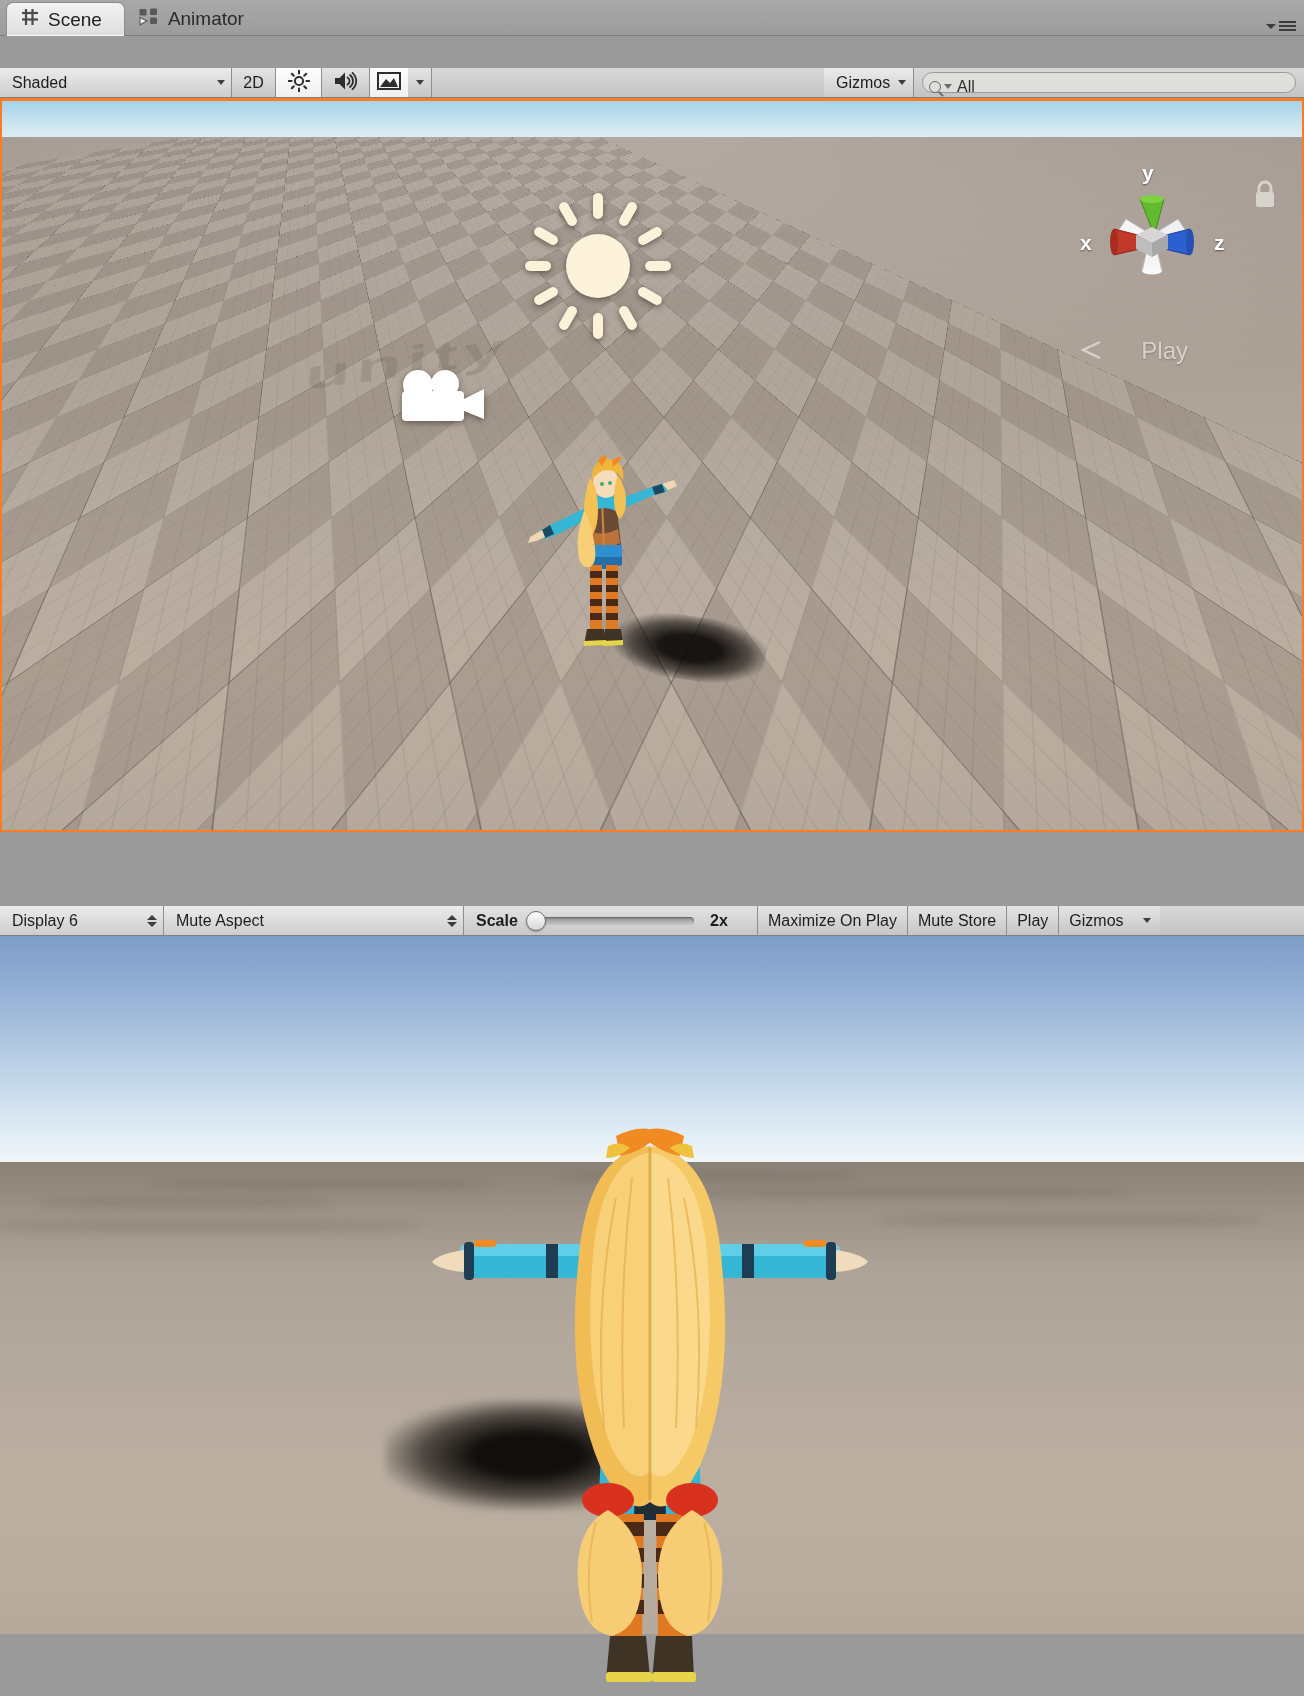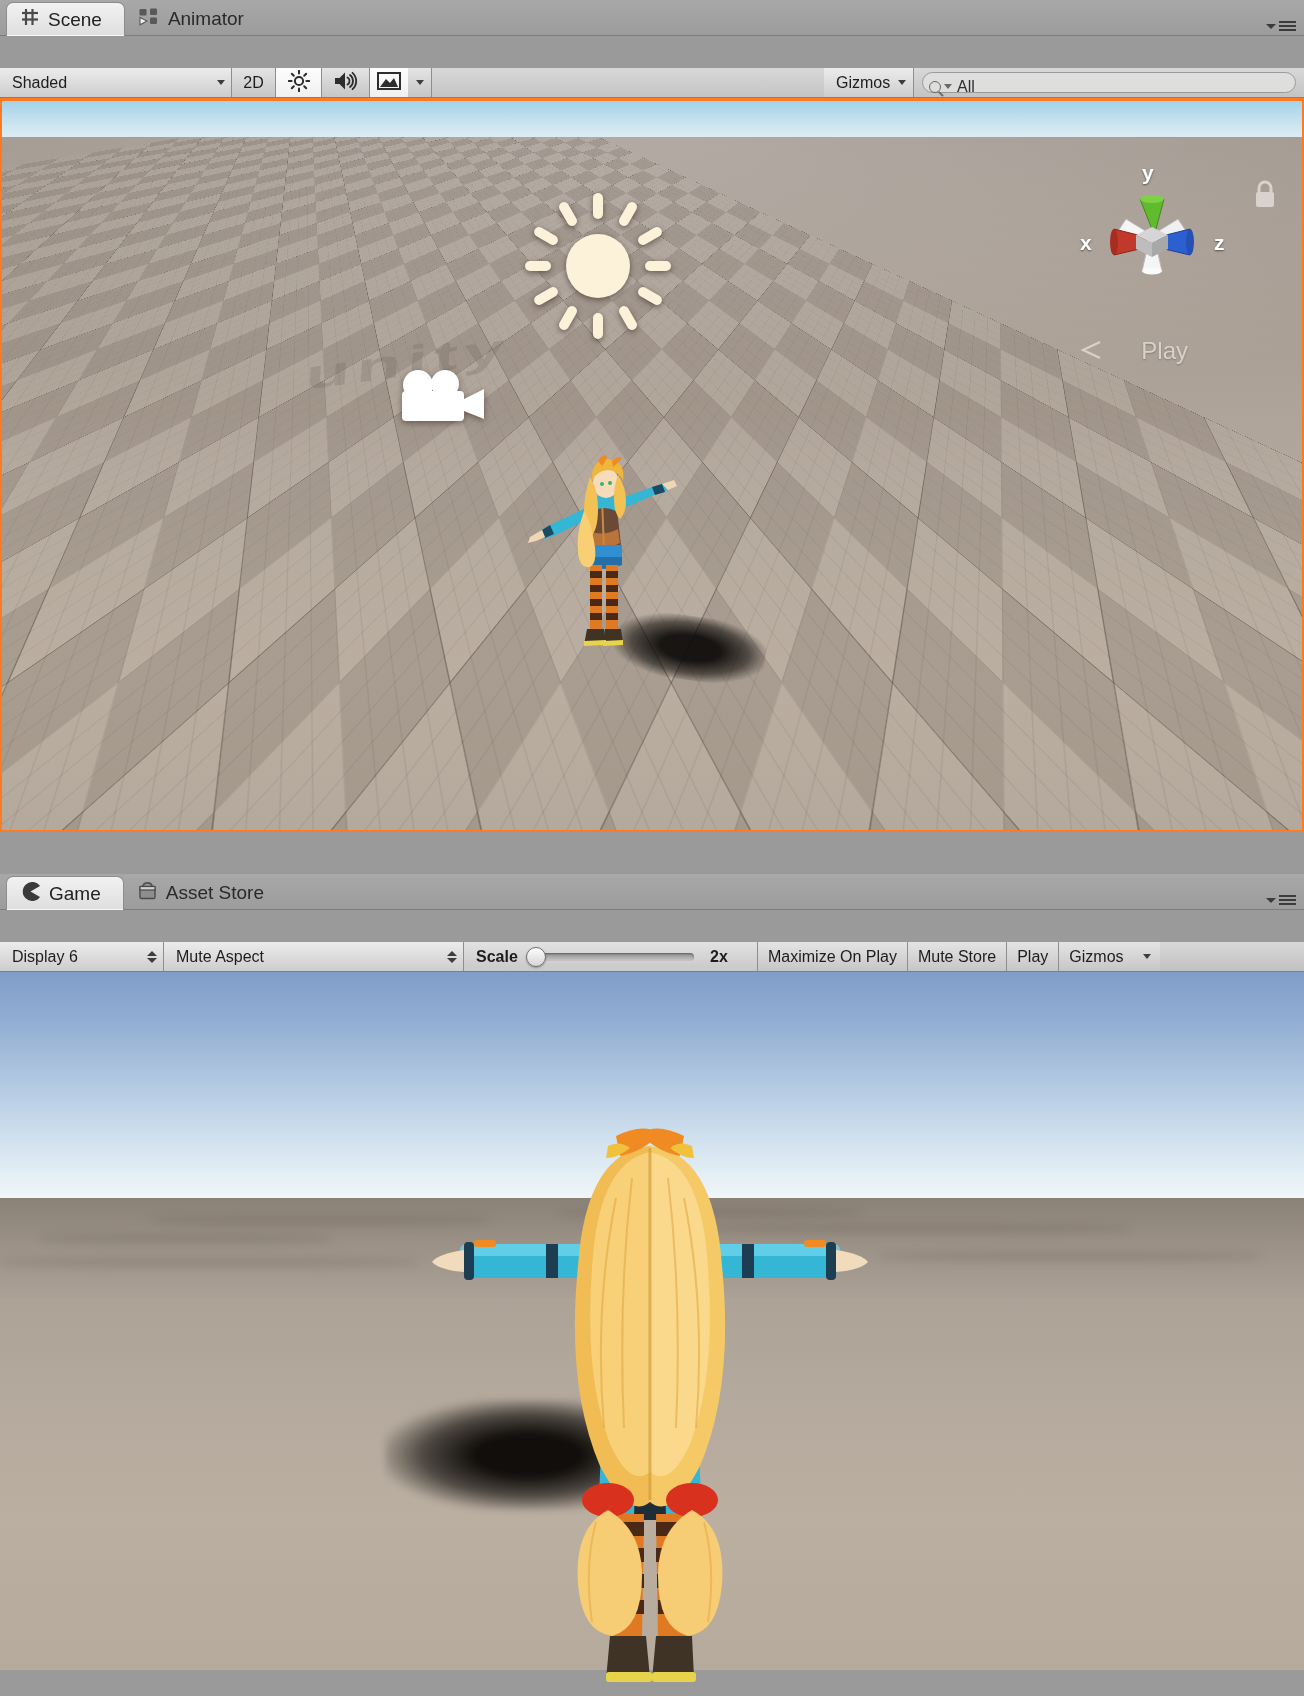--- a/index.html
+++ b/index.html
@@ -513,34 +513,6 @@
 
   <div class="panel" style="top:874px;">
 
-    <div class="tabbar">
-      <div class="tab active">
-        <span>
-          <svg width="19" height="19" viewBox="0 0 19 19">
-            <path d="M9.5,9.5 L19,4 A9.5,9.5 0 1 0 19,15 Z" fill="#3a3a3a"></path>
-          </svg>
-        </span>
-        <span>Game</span>
-      </div>
-      <div class="tab inactive">
-        <span>
-          <svg width="19" height="19" viewBox="0 0 19 19">
-            <path d="M5,6 q0,-4 4.5,-4 q4.5,0 4.5,4" fill="none" stroke="#555" stroke-width="1.8"></path>
-            <rect x="2" y="5.5" width="15" height="12" rx="1.5" fill="#8e8e8e" stroke="#4a4a4a" stroke-width="1.4"></rect>
-            <rect x="2" y="5.5" width="15" height="3.5" fill="#cfcfcf" stroke="#4a4a4a" stroke-width="1.2"></rect>
-          </svg>
-        </span>
-        <span>Asset Store</span>
-      </div>
-      <div class="tabmenu">
-        <span class="caret"></span>
-        <span class="lines">
-            <i></i>
-            <i></i>
-            <i></i>
-          </span>
-      </div>
-    </div>
 
     <div class="toolbar">
       <div class="dropdown" style="width:164px;">

